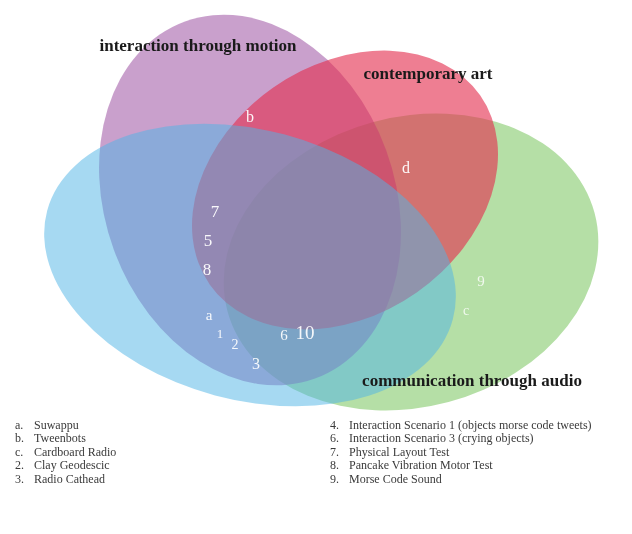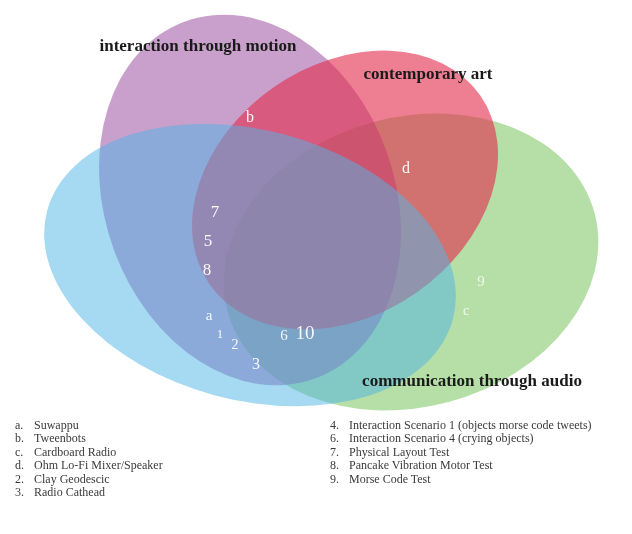--- a/index.html
+++ b/index.html
@@ -122,7 +122,7 @@
 
 
       <li class="legend-row">
-        <span class="lg-marker">6.</span><span class="lg-label">Interaction Scenario 4 (crying objects)</span>
+        <span class="lg-marker">6.</span><span class="lg-label">Interaction Scenario 3 (crying objects)</span>
       </li>
 
       <li class="legend-row">

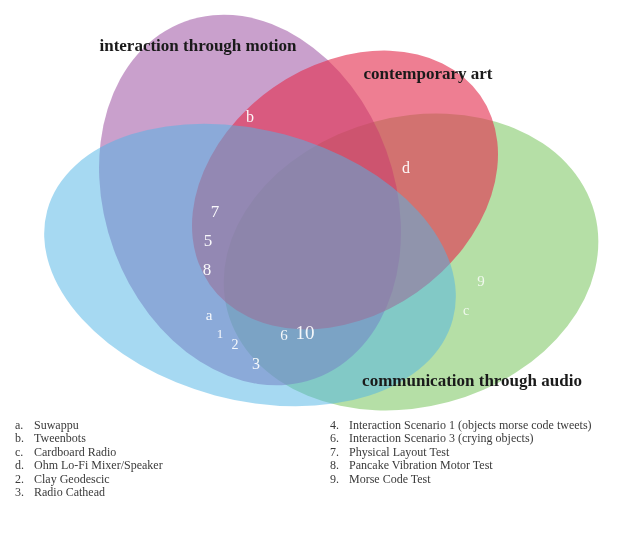--- a/index.html
+++ b/index.html
@@ -100,9 +100,6 @@
         <span class="lg-marker">c.</span><span class="lg-label">Cardboard Radio</span>
       </li>
 
-      <li class="legend-row">
-        <span class="lg-marker">d.</span><span class="lg-label">Ohm Lo-Fi Mixer/Speaker</span>
-      </li>
 
 
       <li class="legend-row">

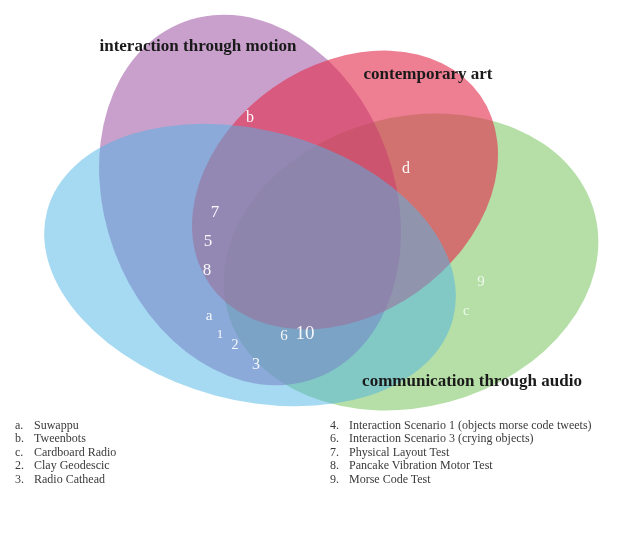--- a/index.html
+++ b/index.html
@@ -131,7 +131,7 @@
       </li>
 
       <li class="legend-row">
-        <span class="lg-marker">9.</span><span class="lg-label">Morse Code Test</span>
+        <span class="lg-marker">9.</span><span class="lg-label">Morse Code Sound</span>
       </li>
 
     </ul>

